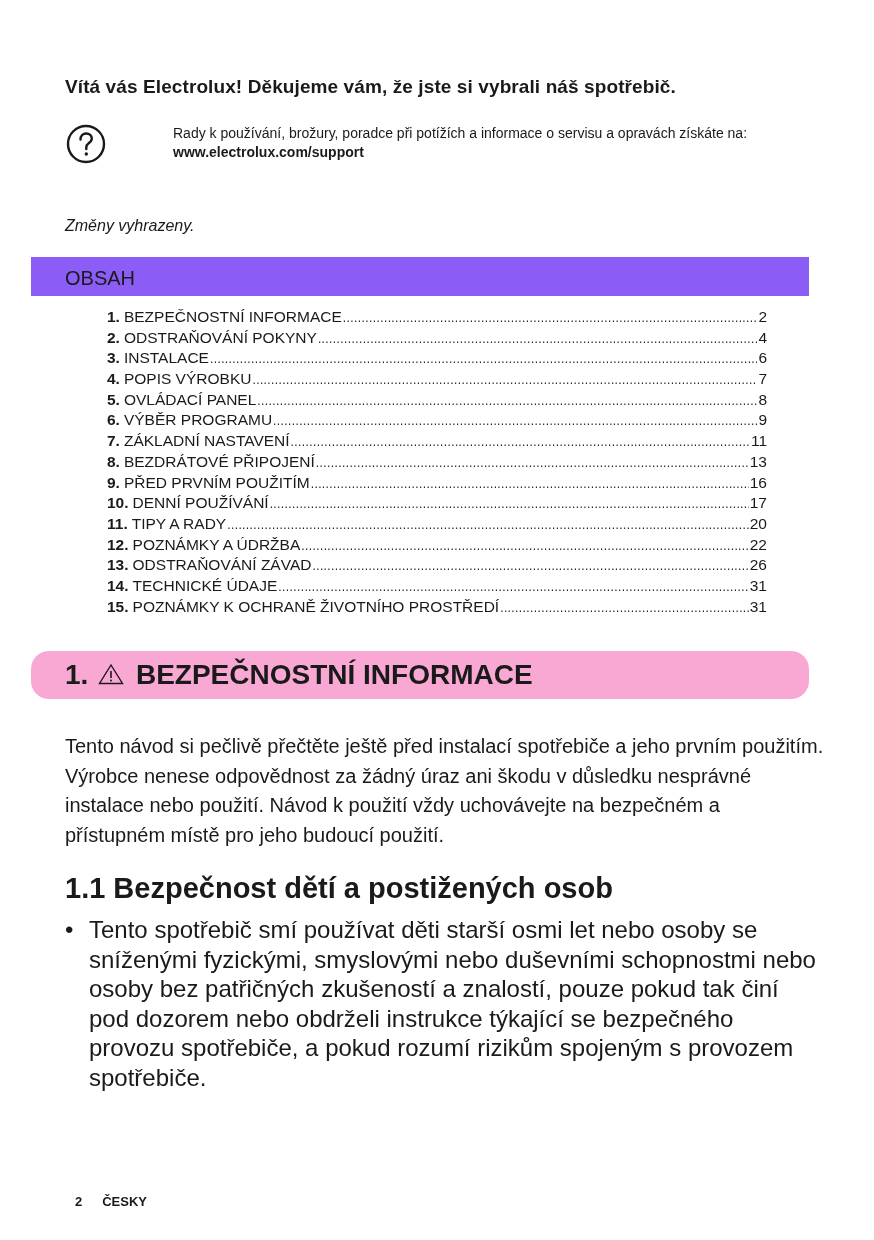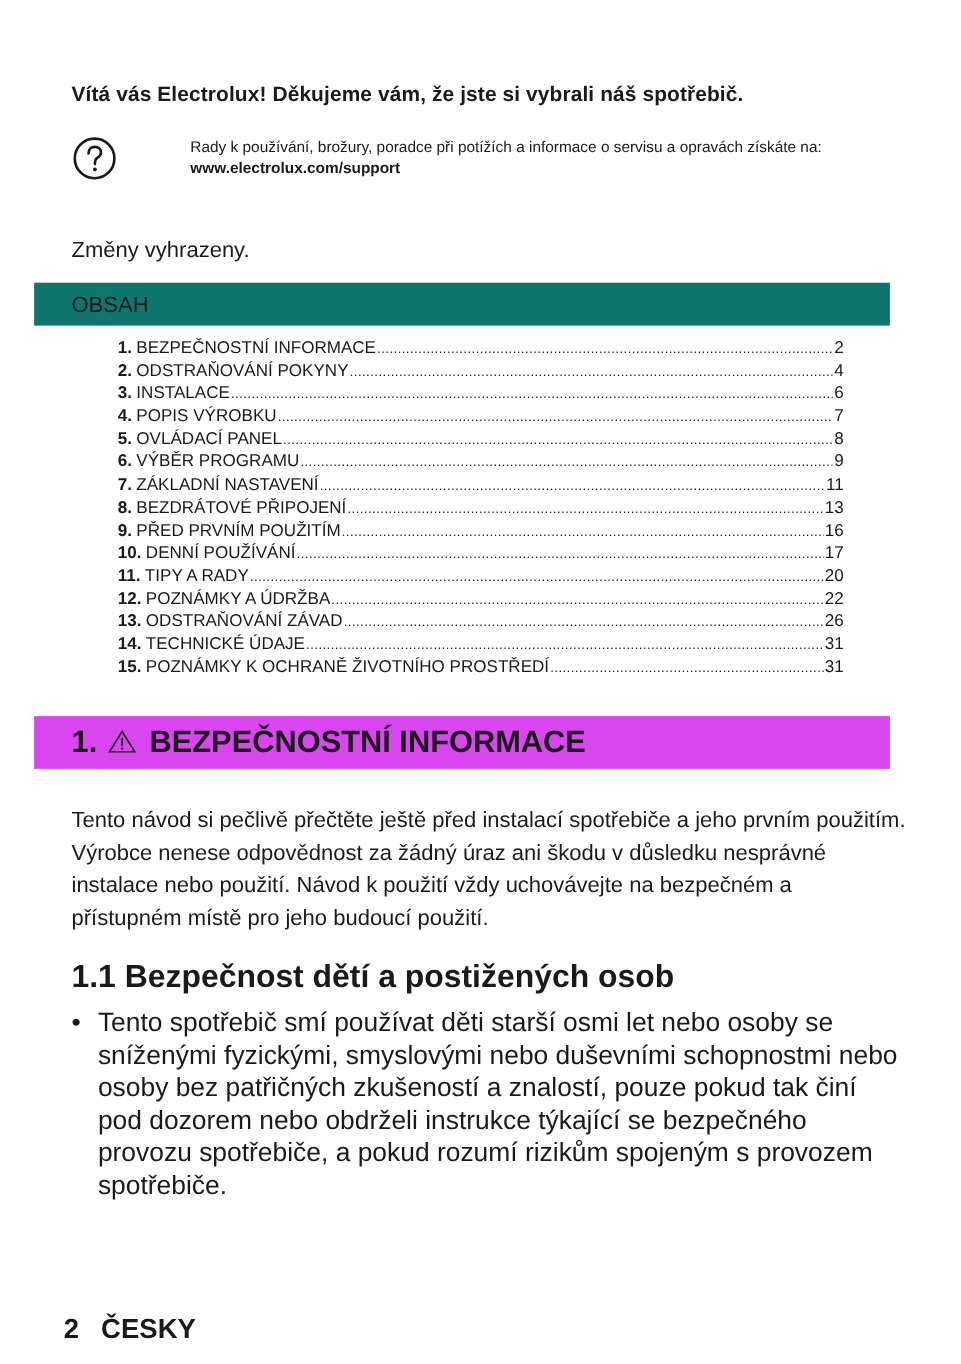--- a/index.html
+++ b/index.html
@@ -9,7 +9,7 @@
   .help-icon { position: absolute; left: 66px; top: 124px; width: 40px; height: 40px; }
   .help-text { position: absolute; left: 173px; top: 124px; font-size: 14px; line-height: 19px; width: 620px; }
   .help-text .url { font-weight: bold; }
-  .changes { position: absolute; left: 65px; top: 217px; font-size: 20px; }
+  .changes { position: absolute; left: 65px; top: 217px; font-size: 16px; font-style: italic; }
   .toc-bar { position: absolute; left: 31px; top: 257px; width: 778px; height: 39px; background: #0f766e; }
   .toc-title { position: absolute; left: 34px; top: 10px; font-size: 20px; }
   .toc { position: absolute; left: 107px; top: 308px; width: 660px; font-size: 15.5px; }

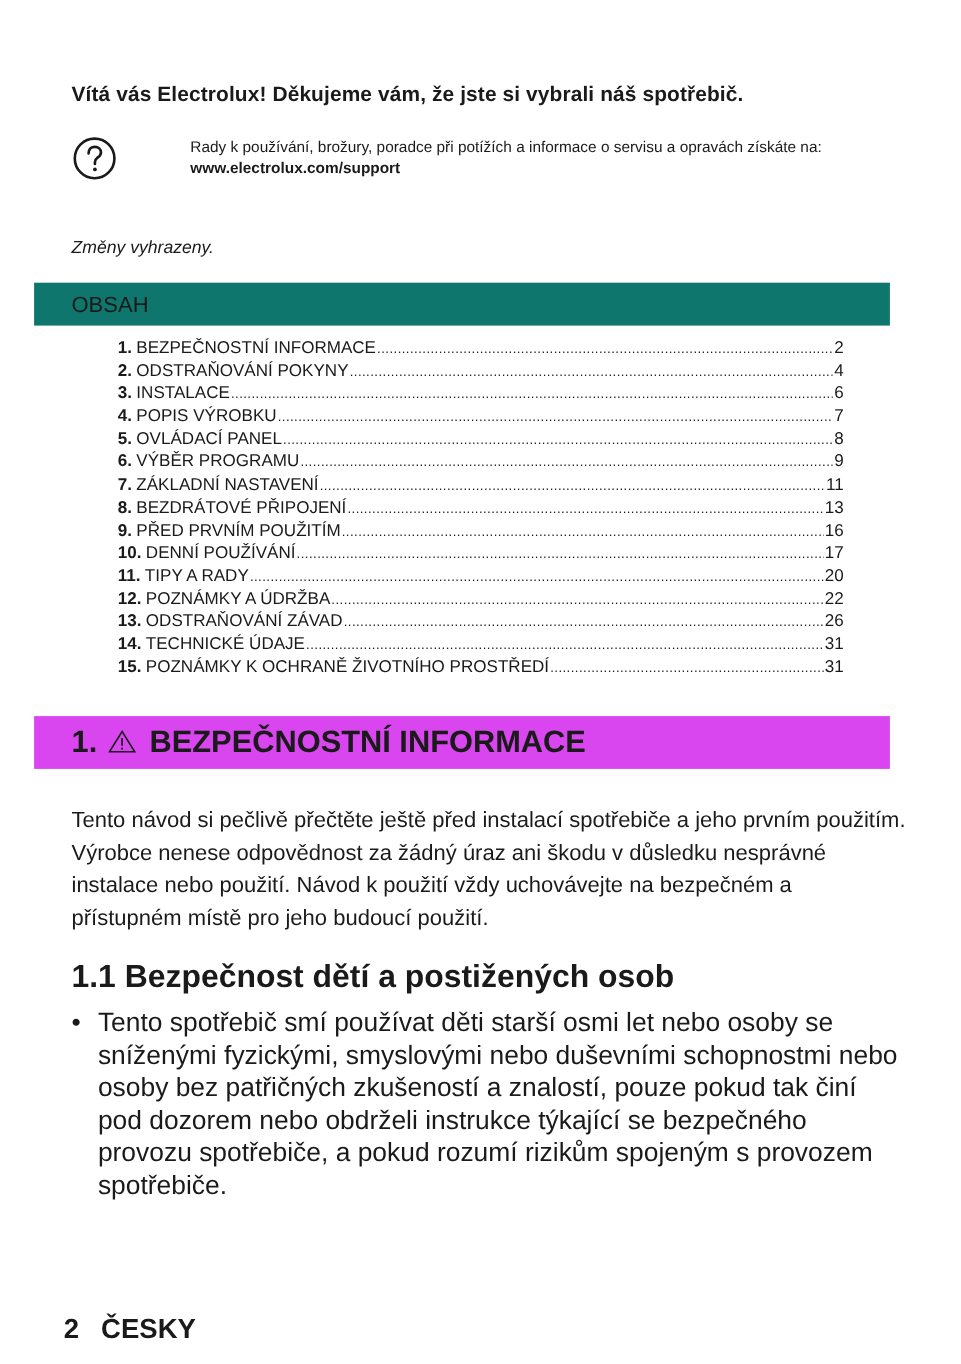--- a/index.html
+++ b/index.html
@@ -10,7 +10,7 @@
   .help-text { position: absolute; left: 173px; top: 124px; font-size: 14px; line-height: 19px; width: 620px; }
   .help-text .url { font-weight: bold; }
   .changes { position: absolute; left: 65px; top: 217px; font-size: 16px; font-style: italic; }
-  .toc-bar { position: absolute; left: 31px; top: 257px; width: 778px; height: 39px; background: #0f766e; }
+  .toc-bar { position: absolute; left: 31px; top: 257px; width: 778px; height: 39px; background: #8b5cf6; }
   .toc-title { position: absolute; left: 34px; top: 10px; font-size: 20px; }
   .toc { position: absolute; left: 107px; top: 308px; width: 660px; font-size: 15.5px; }
   .toc-row { display: flex; align-items: baseline; height: 20.7px; white-space: nowrap; }

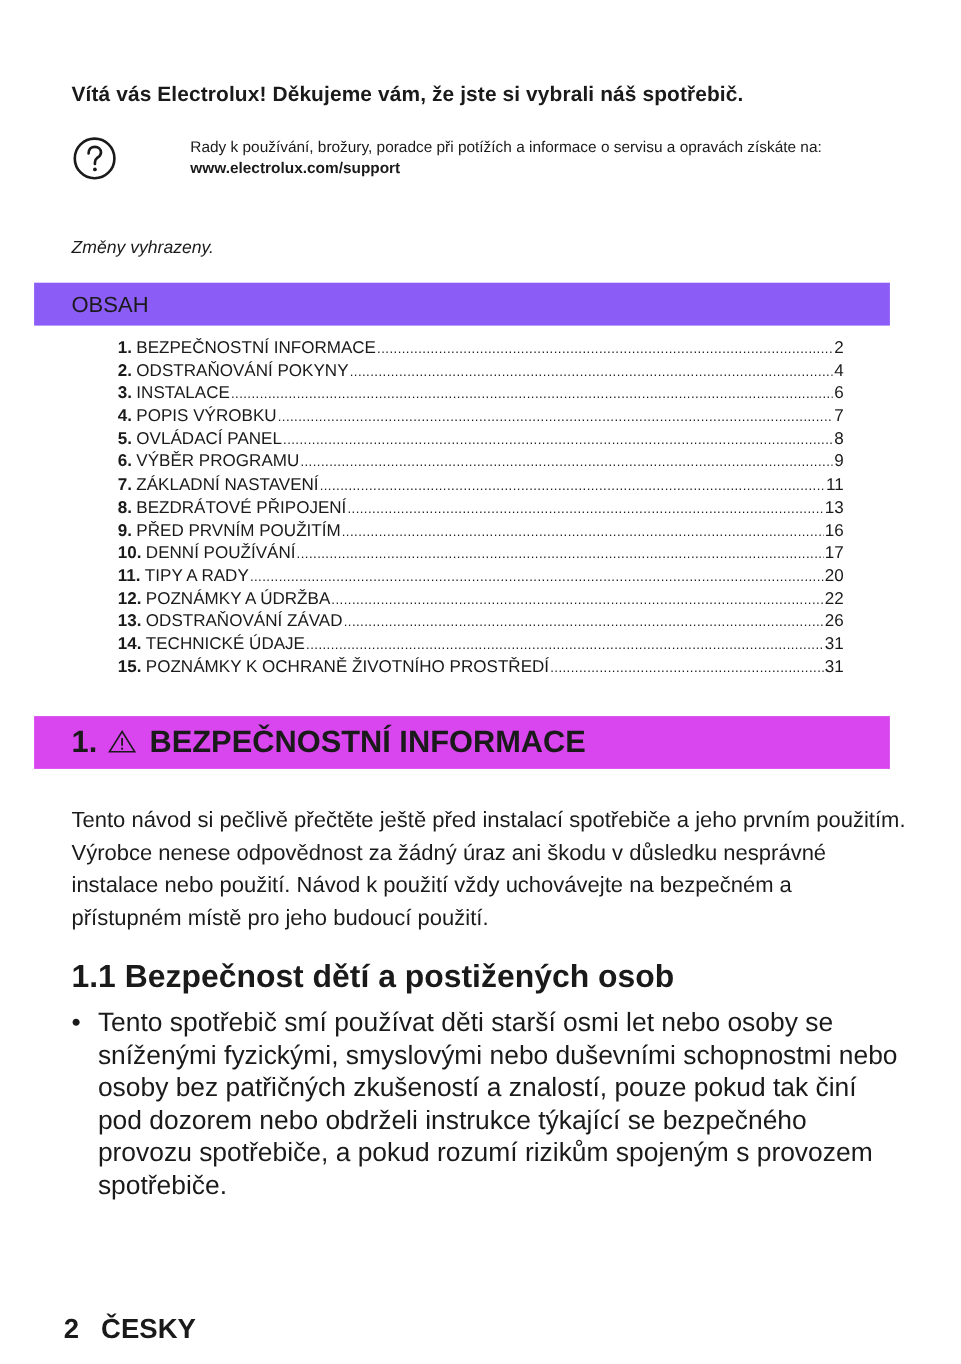--- a/index.html
+++ b/index.html
@@ -19,7 +19,7 @@
   .toc-dots { flex: 1; overflow: hidden; margin: 0 1px; }
   .toc-dots::before { content: "........................................................................................................................................................................................................................"; letter-spacing: 0.4px; font-size: 12px; }
   .toc-page { }
-  .sec-bar { position: absolute; left: 31px; top: 651px; width: 778px; height: 48px; background: #d946ef; }
+  .sec-bar { position: absolute; left: 31px; top: 651px; width: 778px; height: 48px; background: #f9a8d4; border-radius: 18px; }
   .sec-title { position: absolute; left: 34px; top: 8px; font-size: 28px; font-weight: bold; white-space: nowrap; }
   .warn-icon { display: inline-block; width: 26px; height: 22px; vertical-align: -1px; margin: 0 4px 0 2px; }
   .intro { position: absolute; left: 65px; top: 732px; width: 760px; font-size: 20px; line-height: 29.5px; }

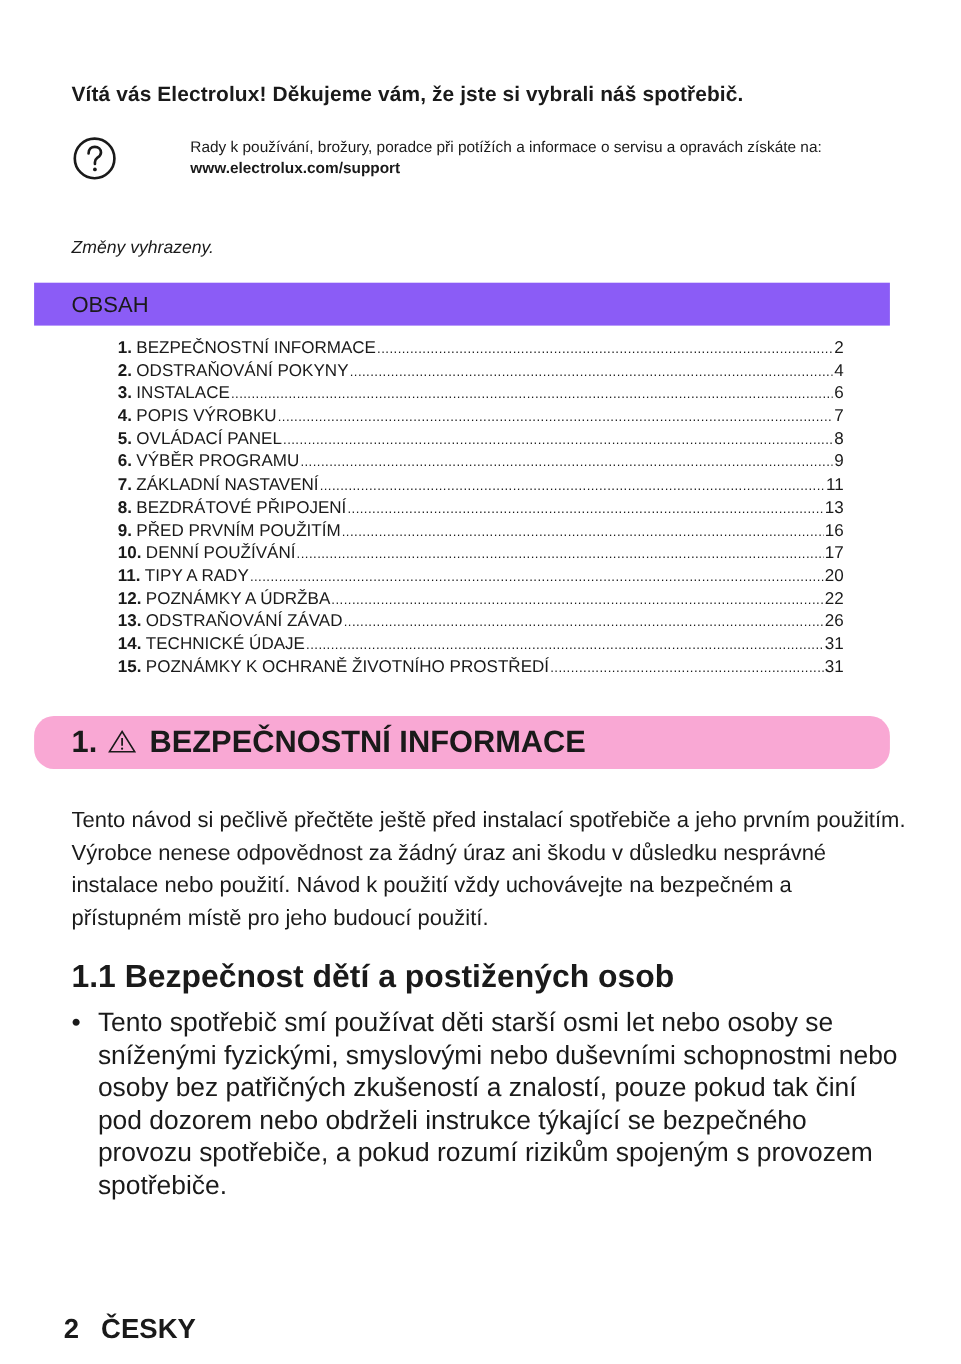--- a/index.html
+++ b/index.html
@@ -27,7 +27,7 @@
   .bullet-list { position: absolute; left: 65px; top: 915px; width: 760px; font-size: 24px; line-height: 29.5px; }
   .bullet-item { display: flex; }
   .bullet-dot { width: 24px; flex: none; }
-  .footer { position: absolute; left: 58px; top: 1194px; font-size: 25px; font-weight: bold; }
+  .footer { position: absolute; left: 75px; top: 1194px; font-size: 13px; font-weight: bold; }
   .footer .lang { margin-left: 20px; }
 </style>
 </head>

